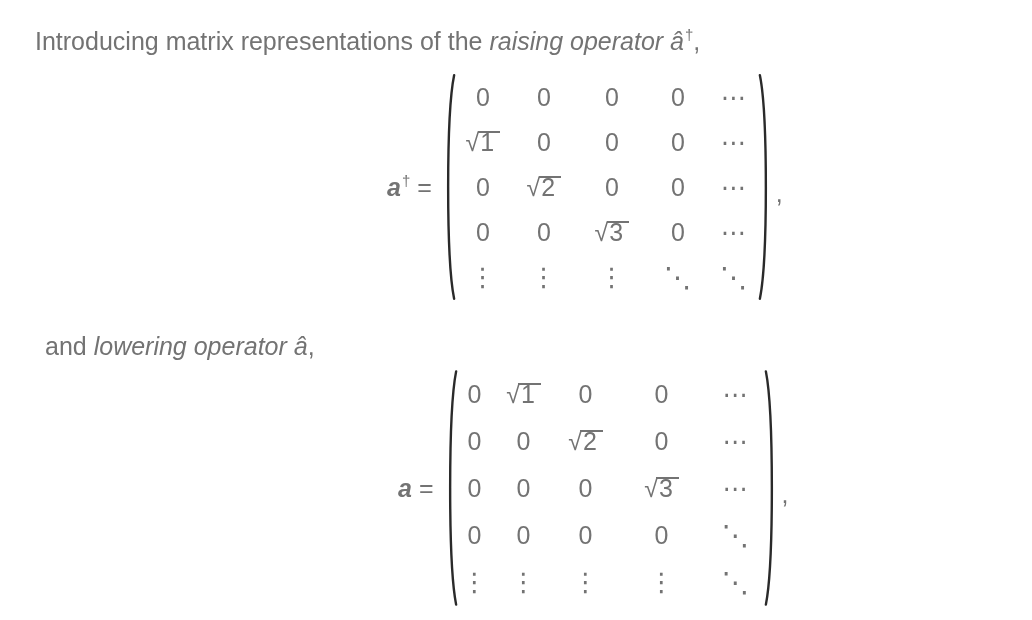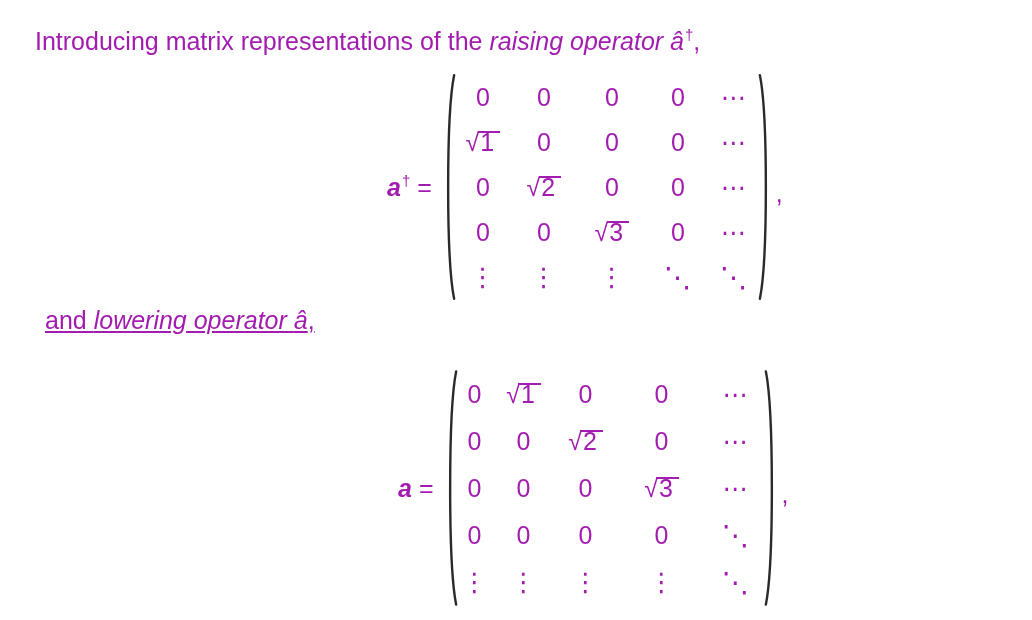--- a/index.html
+++ b/index.html
@@ -12,7 +12,7 @@
     width: 1000px;
     height: 620px;
     background: #ffffff;
-    color: #a21caf;
+    color: #737373;
     font-family: "Liberation Sans", "DejaVu Sans", sans-serif;
     font-size: 25px;
     overflow: hidden;

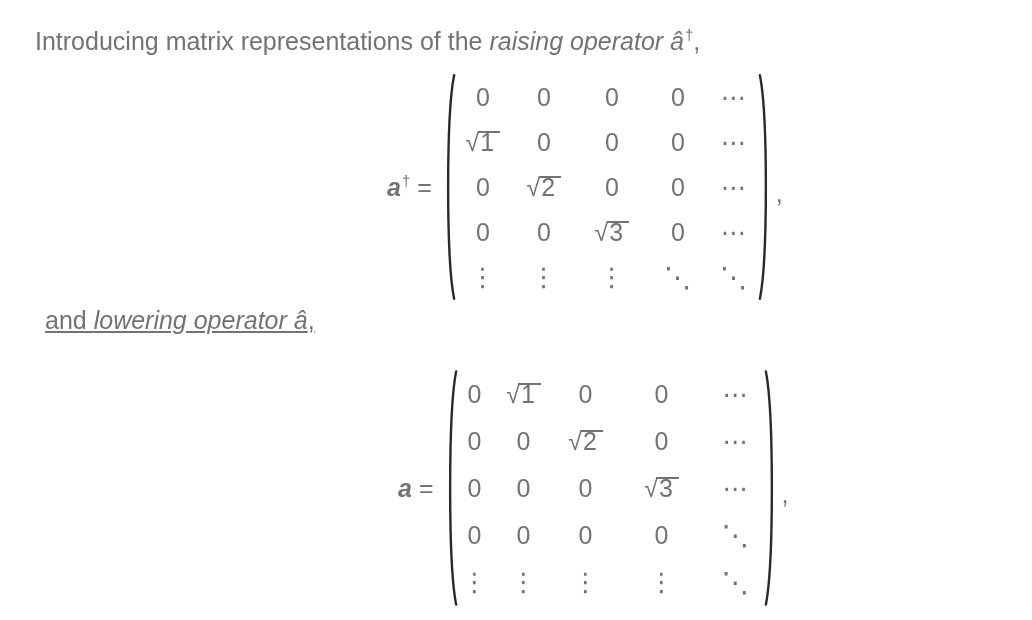--- a/index.html
+++ b/index.html
@@ -24,7 +24,7 @@
     white-space: nowrap;
   }
   #p1 { left: 35px; top: 17px; }
-  #p2 { left: 45px; top: 302px; text-decoration: underline; }
+  #p2 { left: 45px; top: 328px; }
   .intro i, .lhs .sym { font-style: italic; }
   .sup {
     font-size: 15px;

